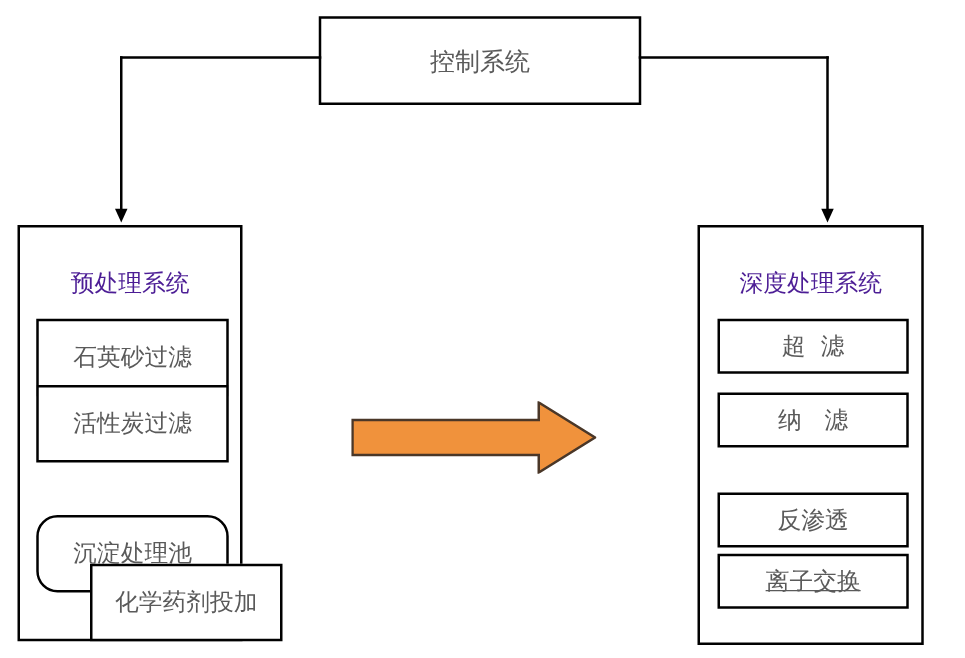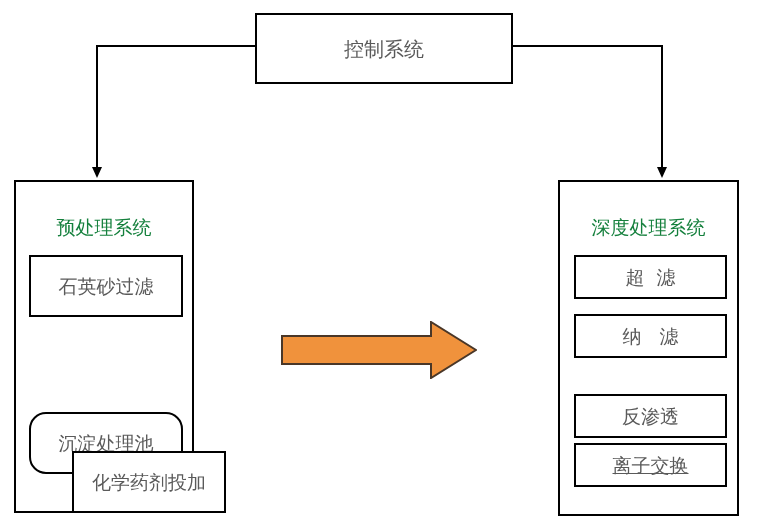--- a/index.html
+++ b/index.html
@@ -58,7 +58,7 @@
     left: 0;
     right: 0;
     text-align: center;
-    color: #15803d;
+    color: #4c1d95;
     font-size: 19px;
     line-height: 1;
     white-space: pre;

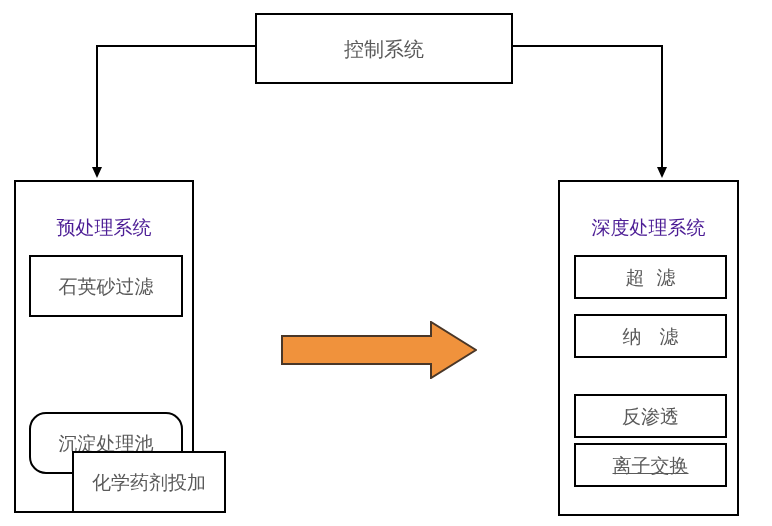--- a/index.html
+++ b/index.html
@@ -149,6 +149,7 @@
   <div class="group-box" id="pre-group">
     <div class="group-title">预处理系统</div>
     <div class="item i0">石英砂过滤</div>
+    <div class="item i1">活性炭过滤</div>
     <div class="item i3">沉淀处理池</div>
     <div class="item i4">化学药剂投加</div>
   </div>

